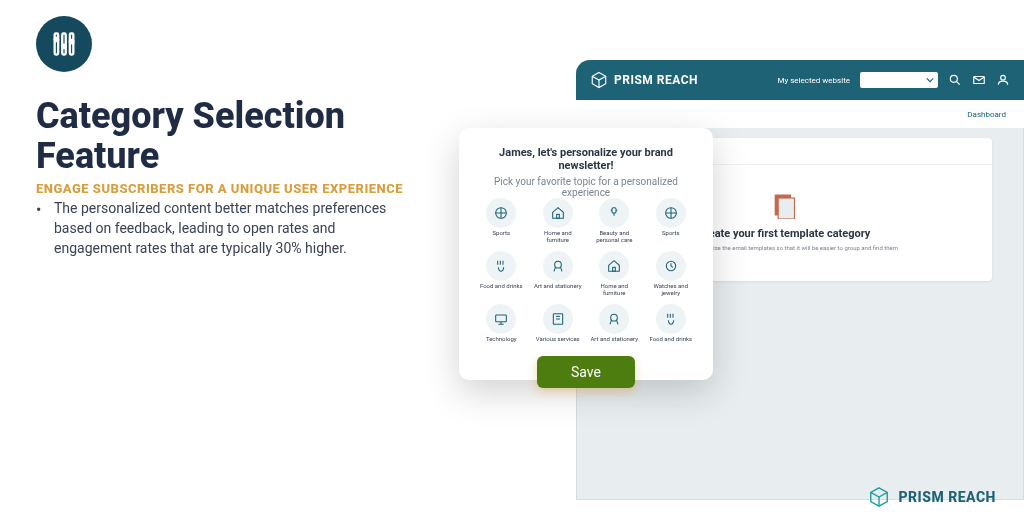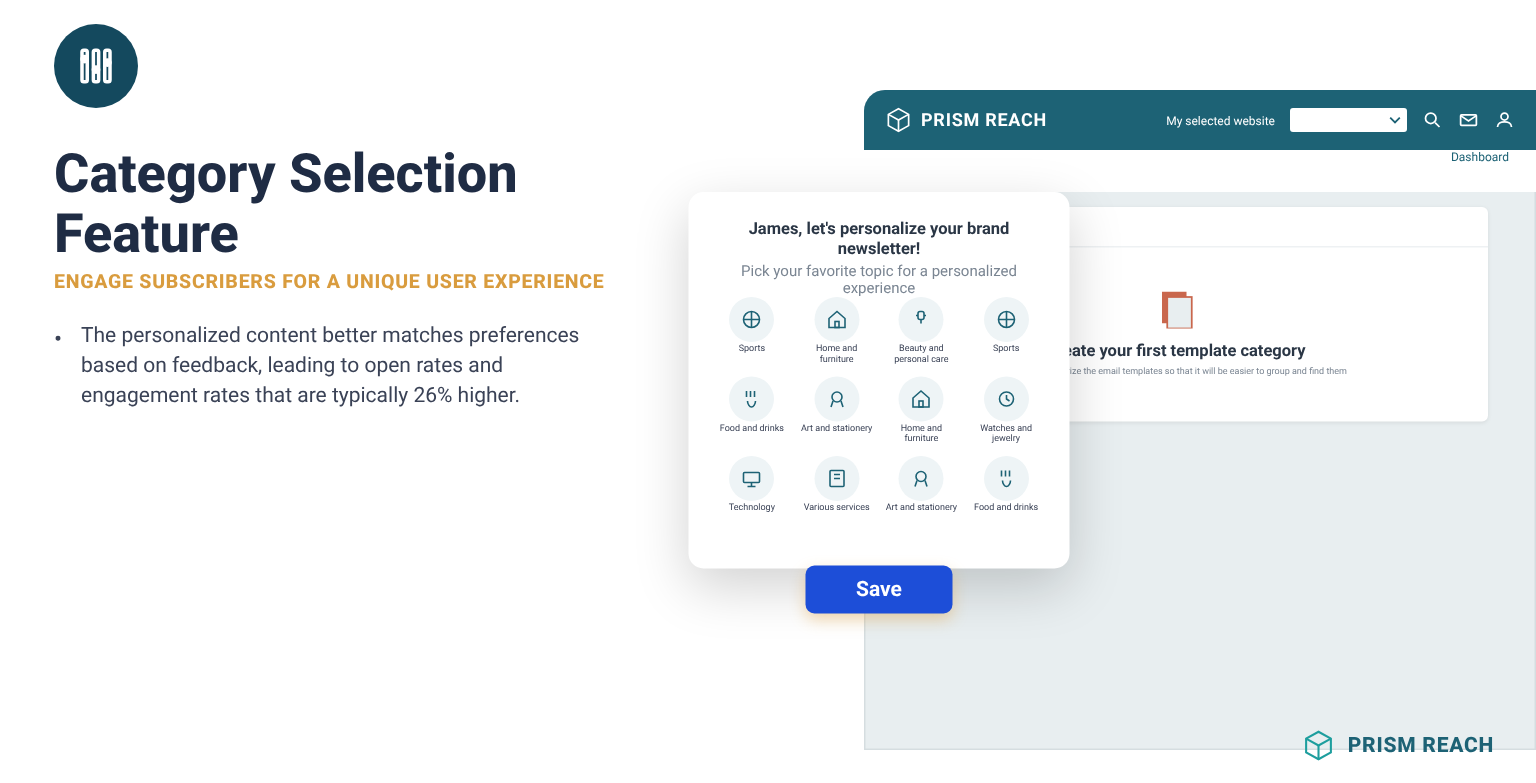--- a/index.html
+++ b/index.html
@@ -21,7 +21,7 @@
 .sel{width:78px;height:16px;background:#fff;border-radius:2px;display:flex;align-items:center;justify-content:flex-end;padding:0 4px}
 .sel svg{width:8px;height:8px;fill:#1d6275}
 .ic-sm{width:14px;height:14px;color:#fff;display:flex;align-items:center;justify-content:center}
-.subbar{height:28px;background:#fff;display:flex;align-items:flex-start;justify-content:flex-end;padding-right:18px}
+.subbar{height:28px;background:#fff;display:flex;align-items:center;justify-content:flex-end;padding-right:18px}
 .subbar span{font-size:8px;color:#1d6275}
 .card1{margin:10px 32px 0 0;background:#fff;border-radius:4px;box-shadow:0 1px 3px rgba(0,0,0,.08)}
 .card1-head{display:flex;align-items:center;gap:6px;padding:8px 12px;border-bottom:1px solid #eef1f3;font-size:9px;color:#3a4256}

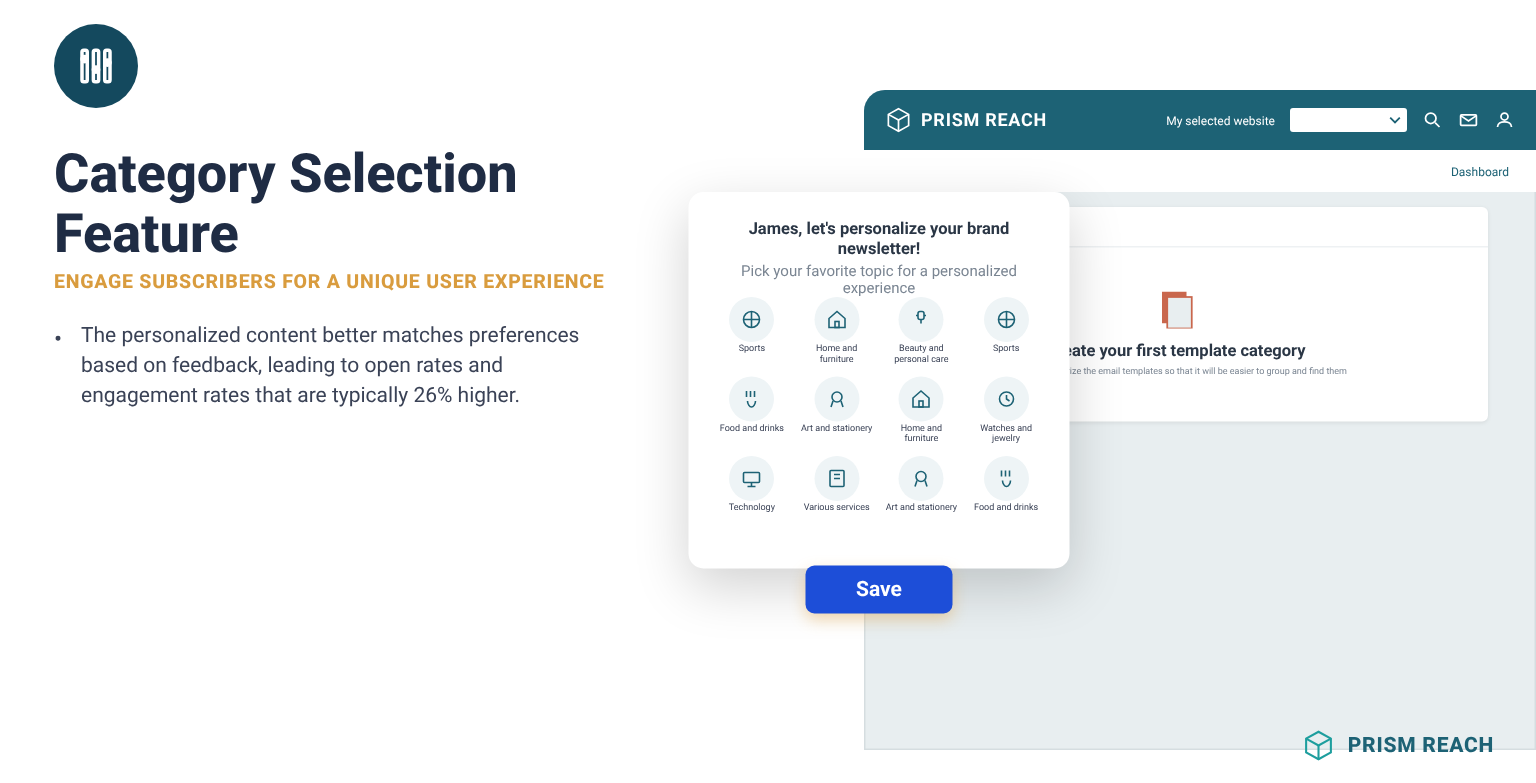--- a/index.html
+++ b/index.html
@@ -8,7 +8,7 @@
 .logo-circle{width:56px;height:56px;background:#14495e;border-radius:50%;display:flex;align-items:center;justify-content:center;margin-bottom:24px}
 .logo-circle svg{width:28px;height:28px}
 .title{font-size:36px;font-weight:800;color:#1f2c44;line-height:1.12;margin-bottom:4px}
-.subtitle{font-size:13px;font-weight:800;color:#d99c3e;letter-spacing:.5px;margin-bottom:16px;line-height:1.3}
+.subtitle{font-size:13px;font-weight:800;color:#d99c3e;letter-spacing:.5px;margin-bottom:0;line-height:1.3}
 .bullets{list-style:none}
 .bullets li{position:relative;padding-left:18px;margin-bottom:16px;font-size:14px;color:#3a4256;line-height:1.45}
 .bullets li:before{content:"•";position:absolute;left:0;top:0;color:#3a4256;font-size:16px}

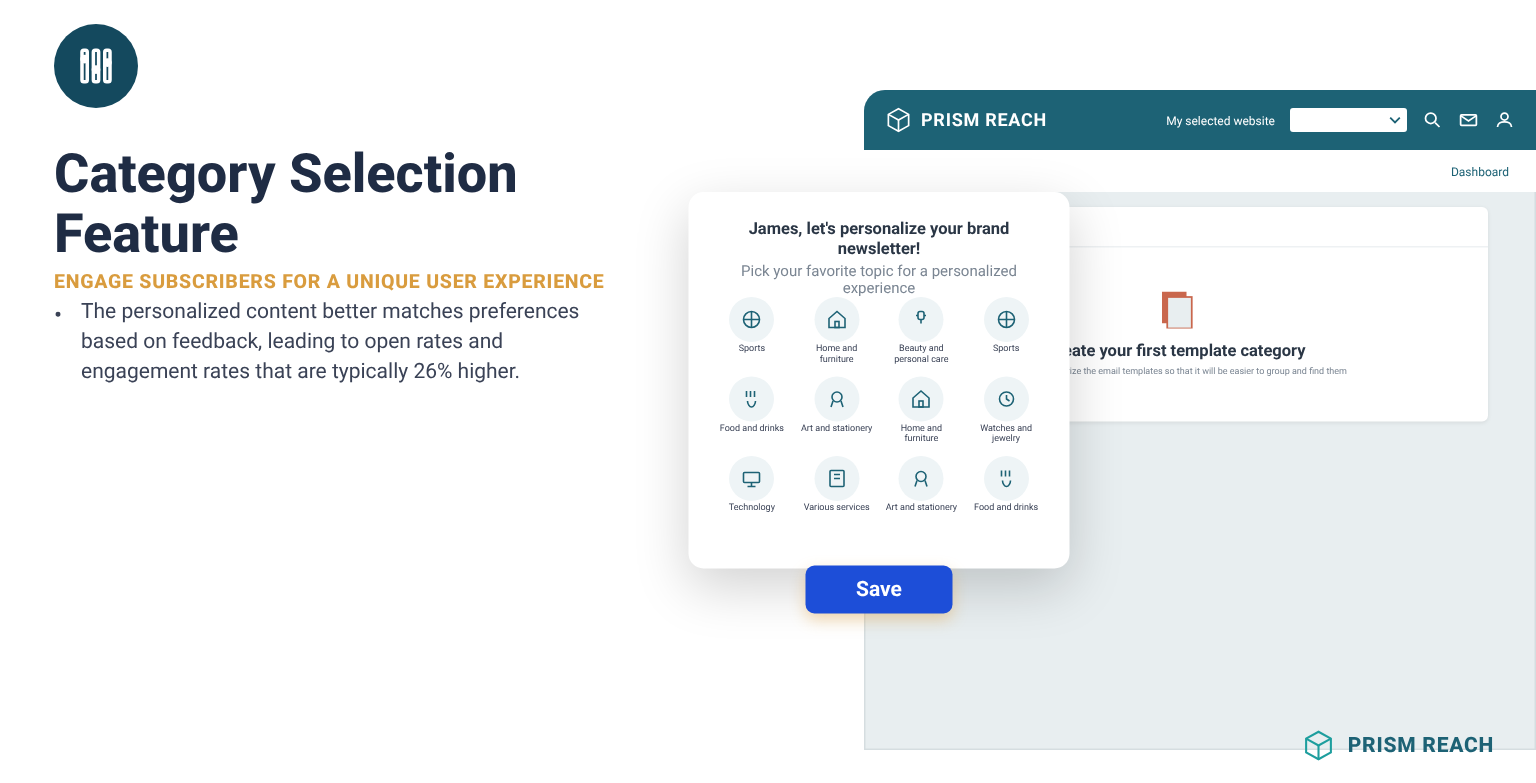--- a/index.html
+++ b/index.html
@@ -60,7 +60,7 @@
   <h1 class="title">Category Selection Feature</h1>
   <div class="subtitle">ENGAGE SUBSCRIBERS FOR A UNIQUE USER EXPERIENCE</div>
   <ul class="bullets">
-    <li>The personalized content better matches preferences based on feedback, leading to open rates and engagement rates that are typically 26% higher.</li>
+    <li>The personalized content better matches preferences based on feedback, leading to open rates and engagement rates that are typically 30% higher.</li>
   </ul>
 </div>
 

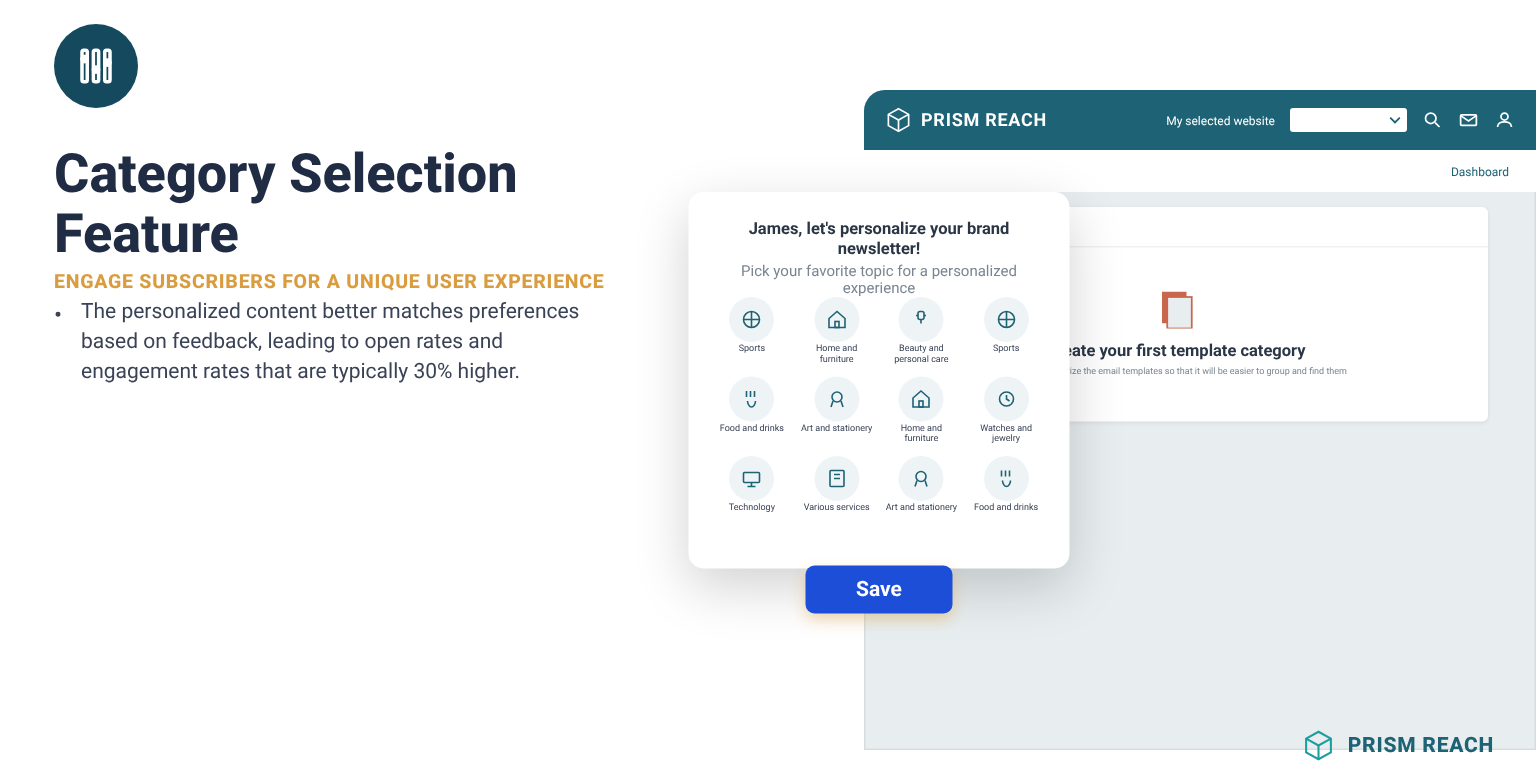--- a/index.html
+++ b/index.html
@@ -39,7 +39,7 @@
 .cat-ic{width:30px;height:30px;border-radius:50%;background:#eef4f6;display:flex;align-items:center;justify-content:center;color:#1d6275}
 .cat-ic svg{width:16px;height:16px}
 .cat span{font-size:6px;color:#3a4256;line-height:1.1;max-width:48px}
-.save{display:inline-block;background:#1d4ed8;color:#fff;font-weight:700;font-size:14px;padding:8px 34px;border-radius:6px;border:none;margin-bottom:-14px;position:relative;top:22px;box-shadow:0 4px 10px rgba(224,161,63,.4)}
+.save{display:inline-block;background:#4d7c0f;color:#fff;font-weight:400;font-size:14px;padding:8px 34px;border-radius:6px;border:none;margin-bottom:-14px;position:relative;top:1px;box-shadow:0 4px 10px rgba(224,161,63,.4)}
 .footerlogo{position:absolute;right:28px;bottom:14px;display:flex;align-items:center;gap:8px;color:#1d6275;font-weight:800;font-size:14px;letter-spacing:.5px}
 .footerlogo svg{width:22px;height:22px}
 </style>

